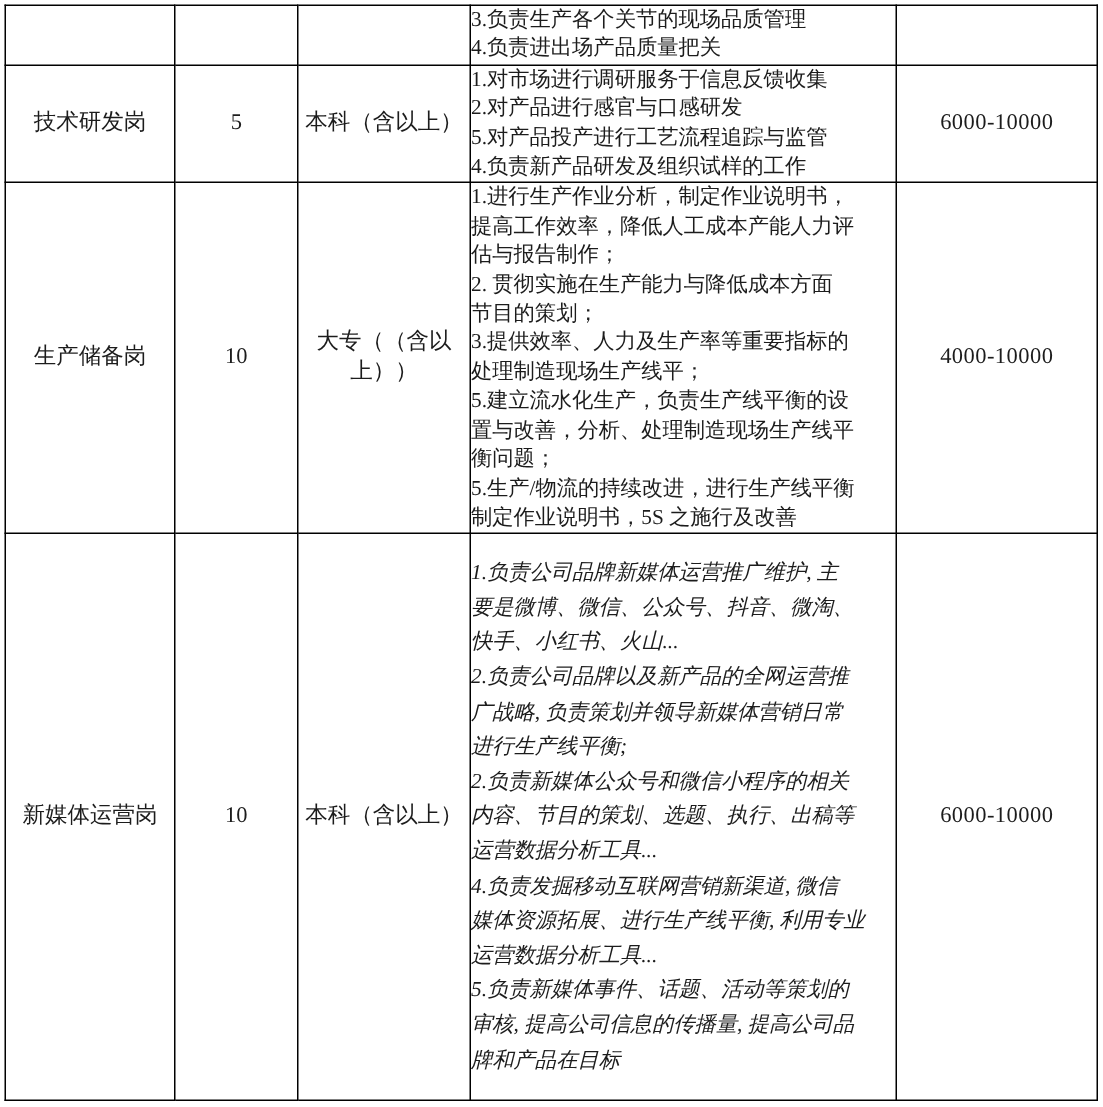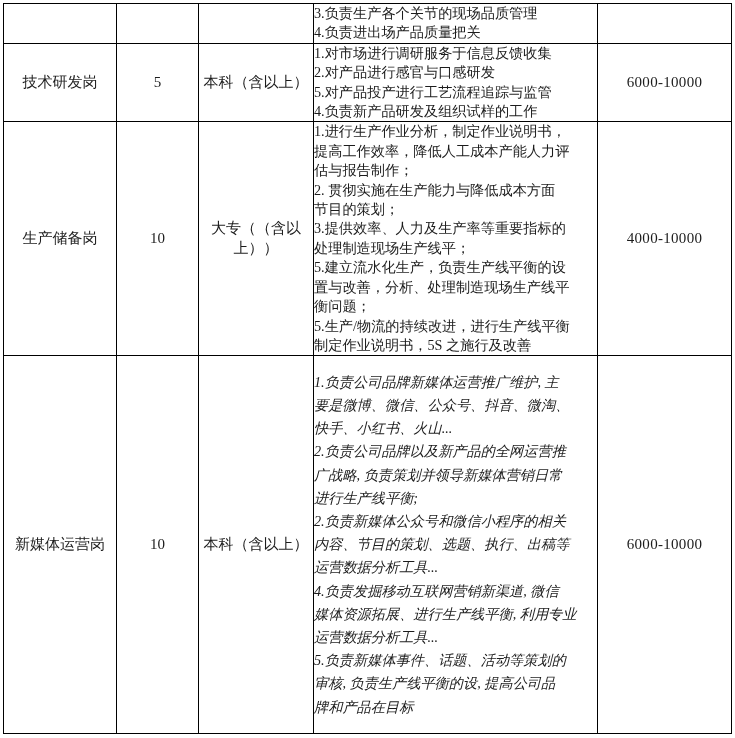--- a/index.html
+++ b/index.html
@@ -146,7 +146,7 @@
             <div class="duty-line">媒体资源拓展、进行生产线平衡, 利用专业</div>
             <div class="duty-line">运营数据分析工具...</div>
             <div class="duty-line">5.负责新媒体事件、话题、活动等策划的</div>
-            <div class="duty-line">审核, 负责生产线平衡的设, 提高公司品</div>
+            <div class="duty-line">审核, 提高公司信息的传播量, 提高公司品</div>
             <div class="duty-line">牌和产品在目标</div>
           </td>
           <td class="salary">6000-10000</td>

